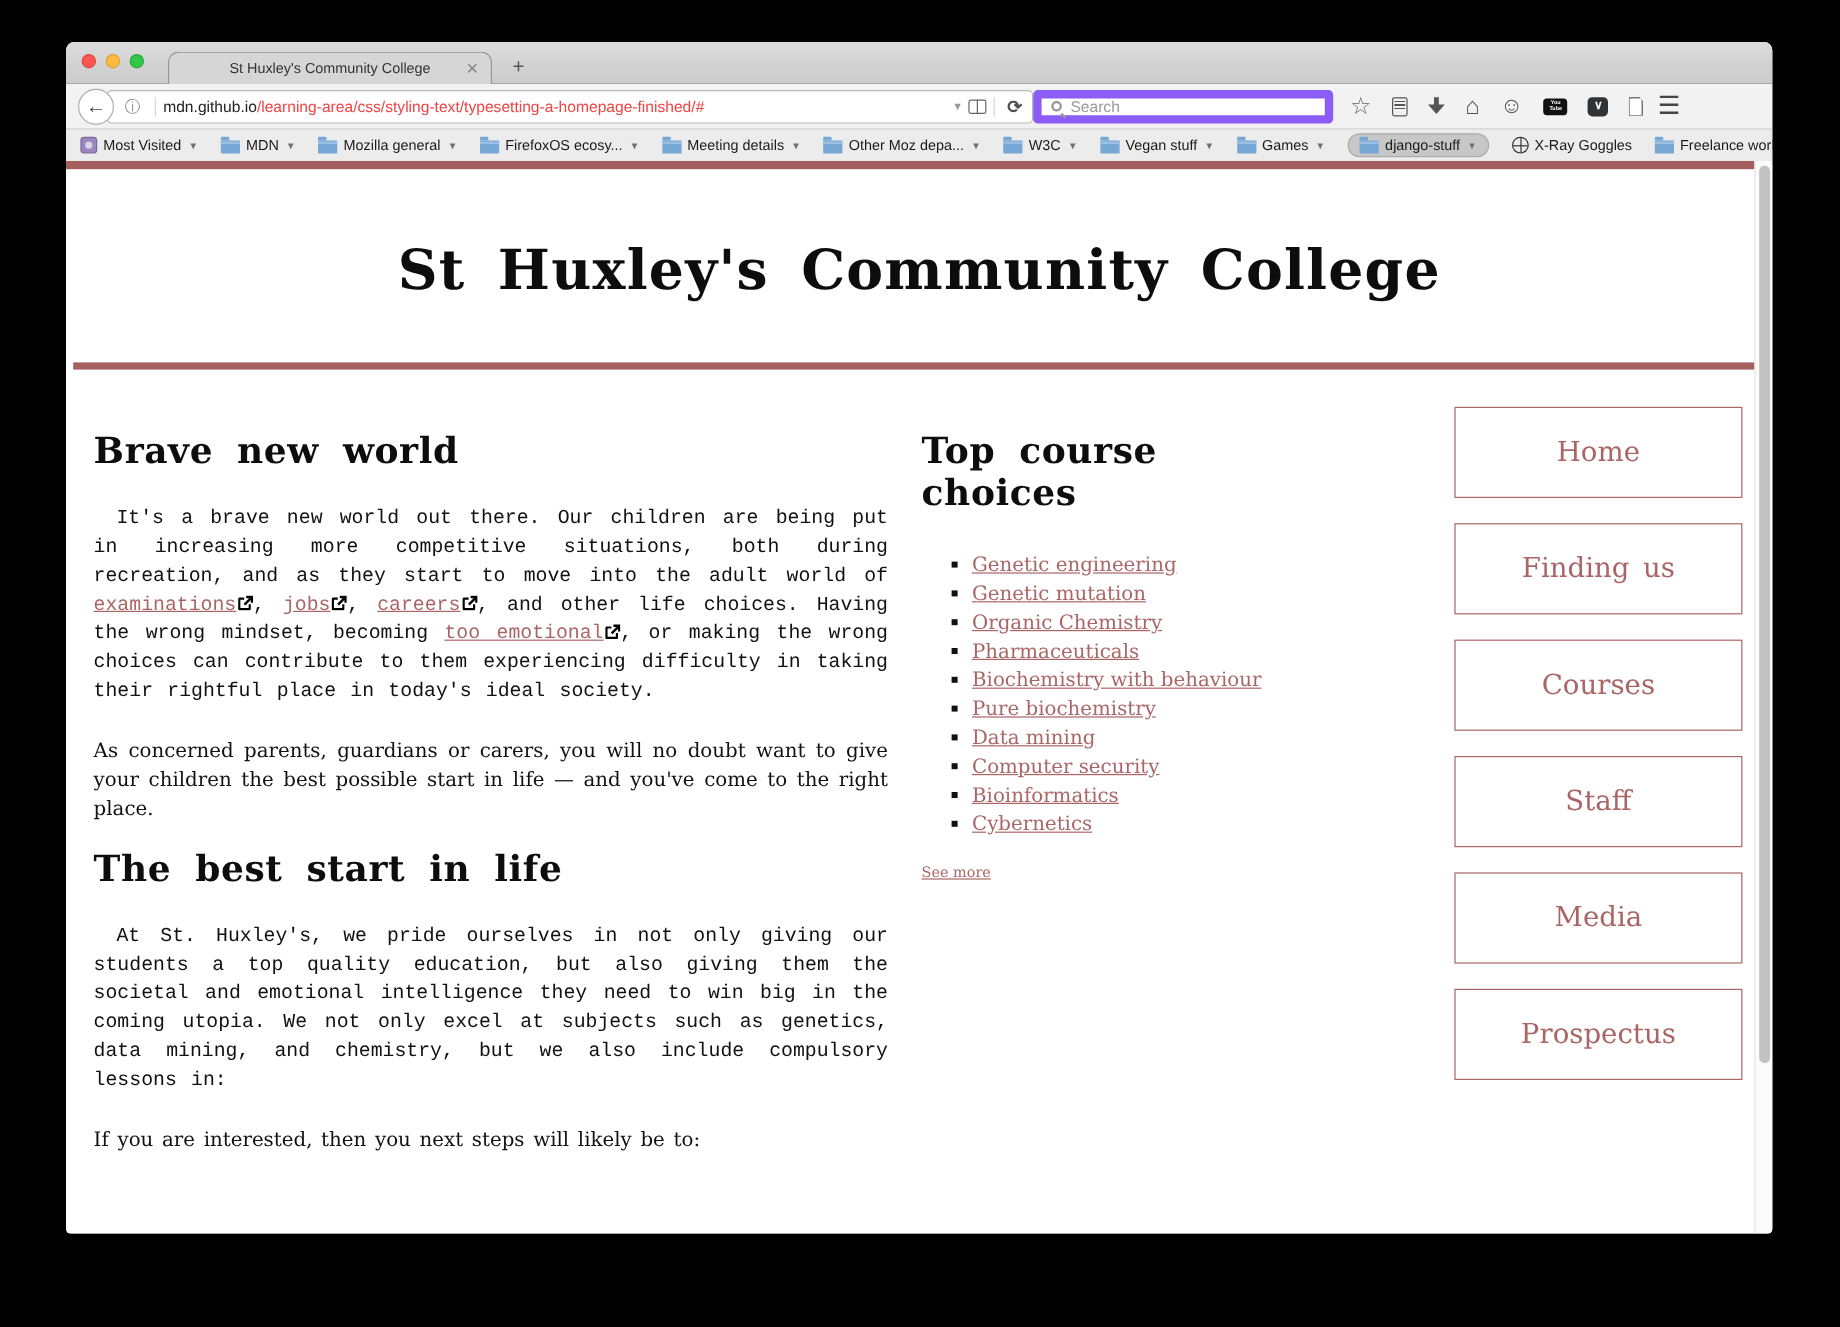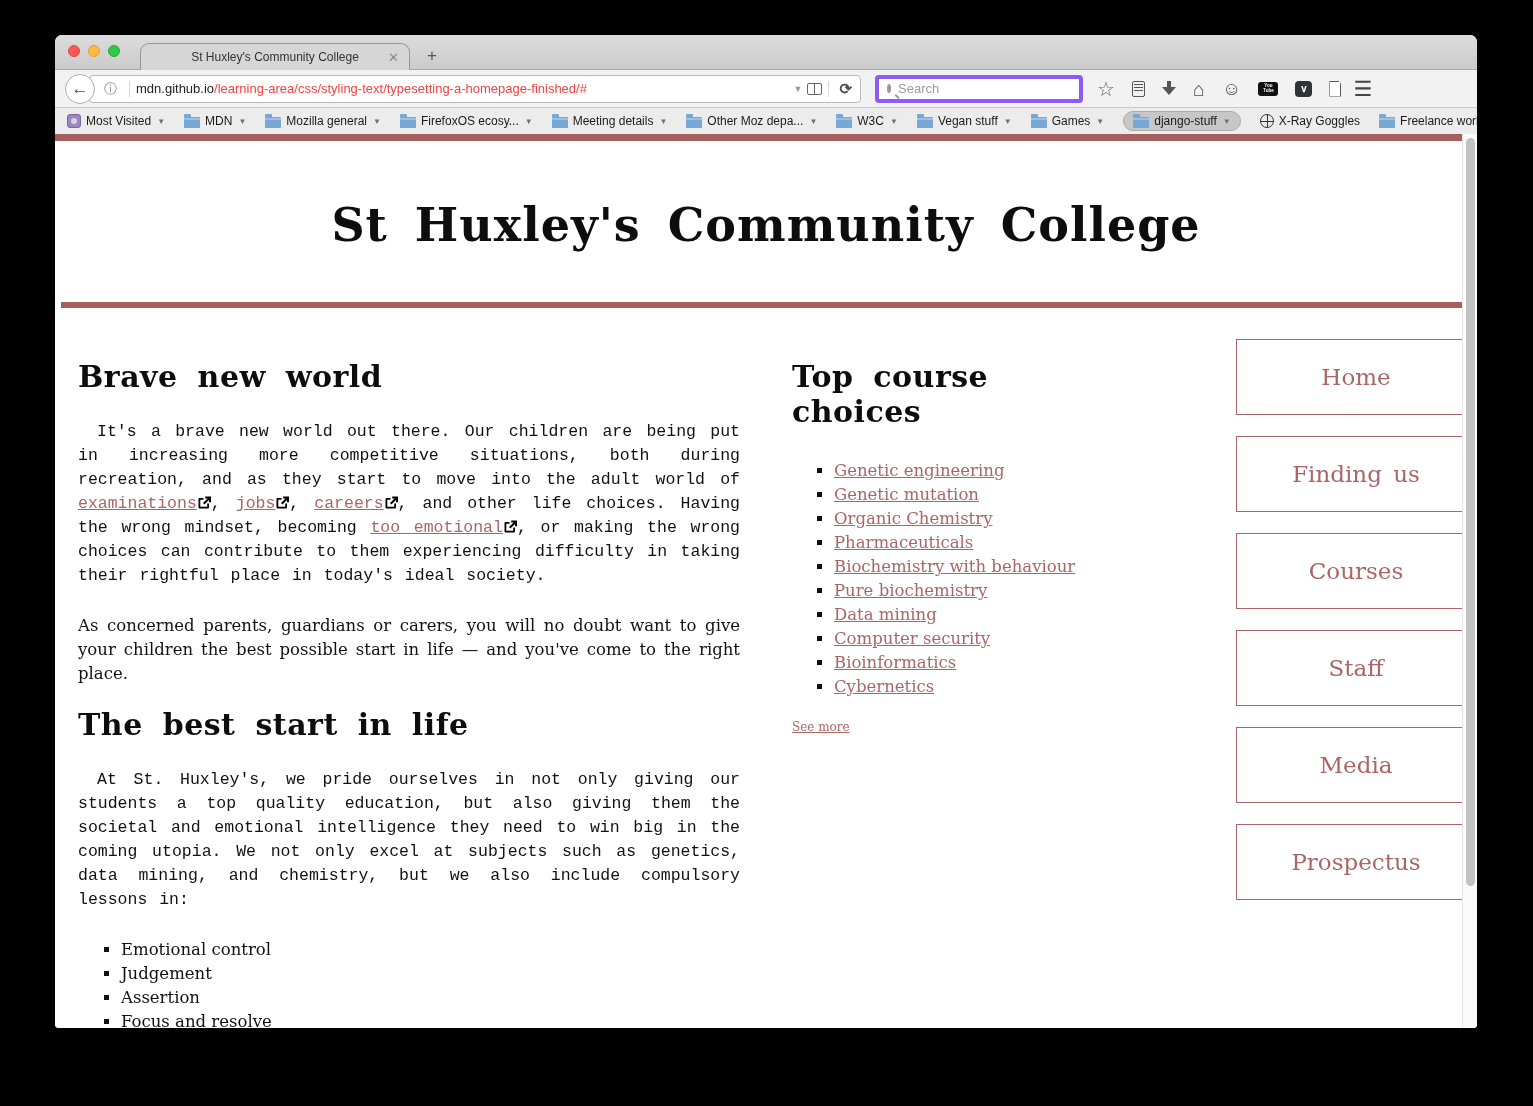--- a/index.html
+++ b/index.html
@@ -38,7 +38,7 @@
   .reader-icon { width:15px; height:12px; border:1px solid #666; border-radius:2px; position:relative; }
   .reader-icon::after { content:""; position:absolute; left:6px; top:-1px; bottom:-1px; width:1px; background:#666; }
   .reload { color:#4f4f4f; font-size:15px; font-weight:bold; margin-left:4px; }
-  .searchbar { margin-left:14px; width:208px; height:28px; background:#fff; border:4px solid #8b5cf6;
+  .searchbar { width:250px; height:28px; background:#fff; border:7px solid #8b5cf6;
                border-radius:4px; display:flex; align-items:center; padding:0 8px; }
   .mag { width:9px; height:9px; border:2px solid #9a9a9a; border-radius:50%; position:relative; margin-right:7px; }
   .mag::after { content:""; position:absolute; left:7px; top:8px; width:5px; height:2px; background:#9a9a9a;

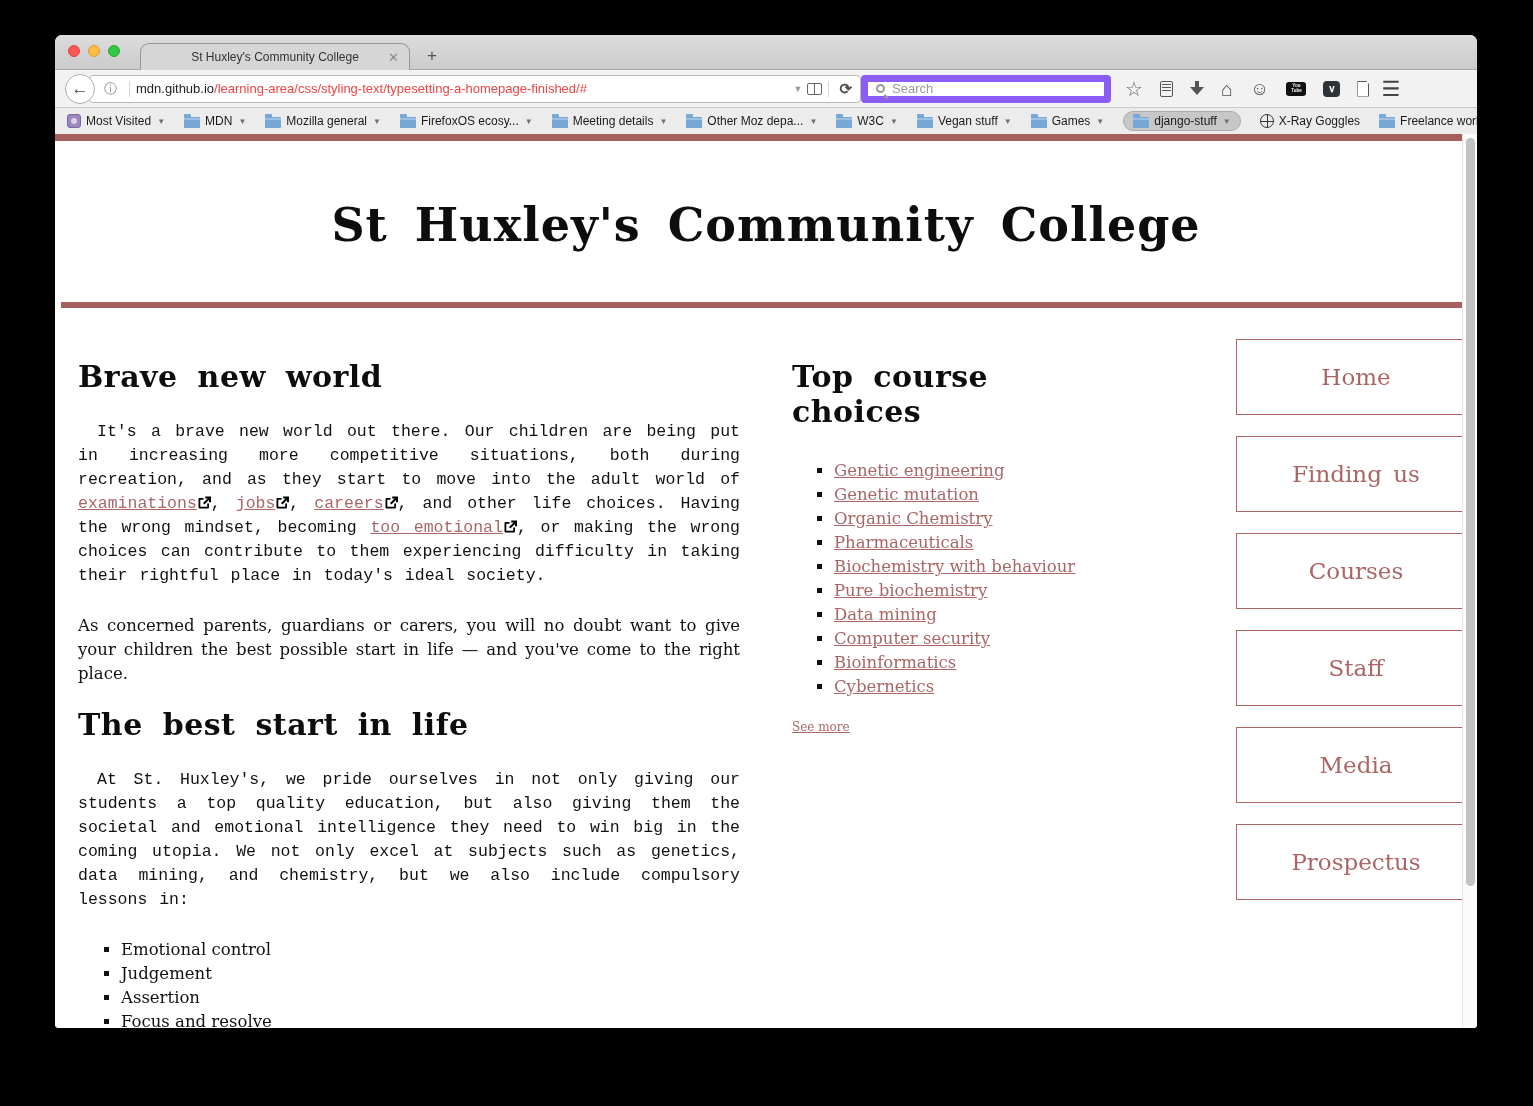--- a/index.html
+++ b/index.html
@@ -94,7 +94,7 @@
   .red-hr { height:6px; background:#a65f5f; border:none; margin:50px 6px 0 6px; }
   .columns { display:flex; padding:30px 0 0 23px; }
   .col-left { width:662px; }
-  .col-mid { width:312px; margin-left:52px; }
+  .col-mid { width:312px; margin-left:28px; }
   .col-right { width:240px; margin-left:108px; padding-top:1px; }
   h2.sec { font-size:30px; font-weight:bold; letter-spacing:0.5px; word-spacing:9px; margin-top:21px;
            color:#0d0d0d; }

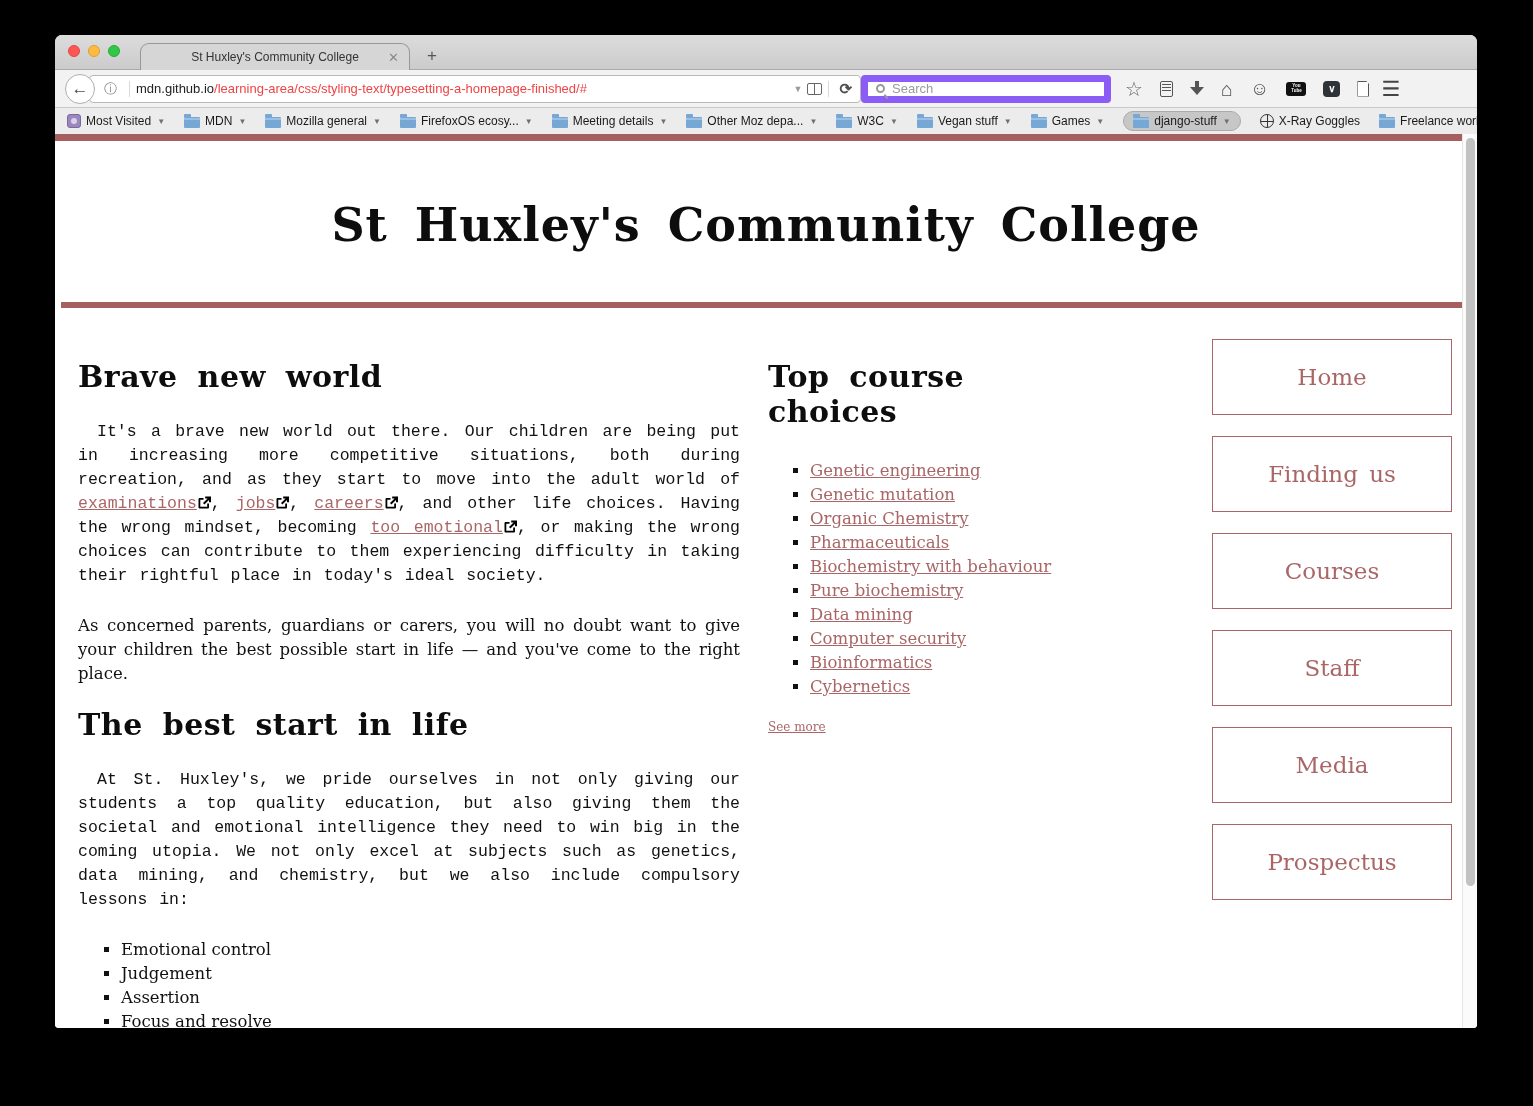--- a/index.html
+++ b/index.html
@@ -266,12 +266,6 @@
 
         <h2 class="sec">The best start in life</h2>
         <p class="indent">At St. Huxley's, we pride ourselves in not only giving our students a top quality education, but also giving them the societal and emotional intelligence they need to win big in the coming utopia. We not only excel at subjects such as genetics, data mining, and chemistry, but we also include compulsory lessons in:</p>
-        <ul class="square">
-          <li>Emotional control</li>
-          <li>Judgement</li>
-          <li>Assertion</li>
-          <li>Focus and resolve</li>
-        </ul>
         <p>If you are interested, then you next steps will likely be to:</p>
 
       </div>

